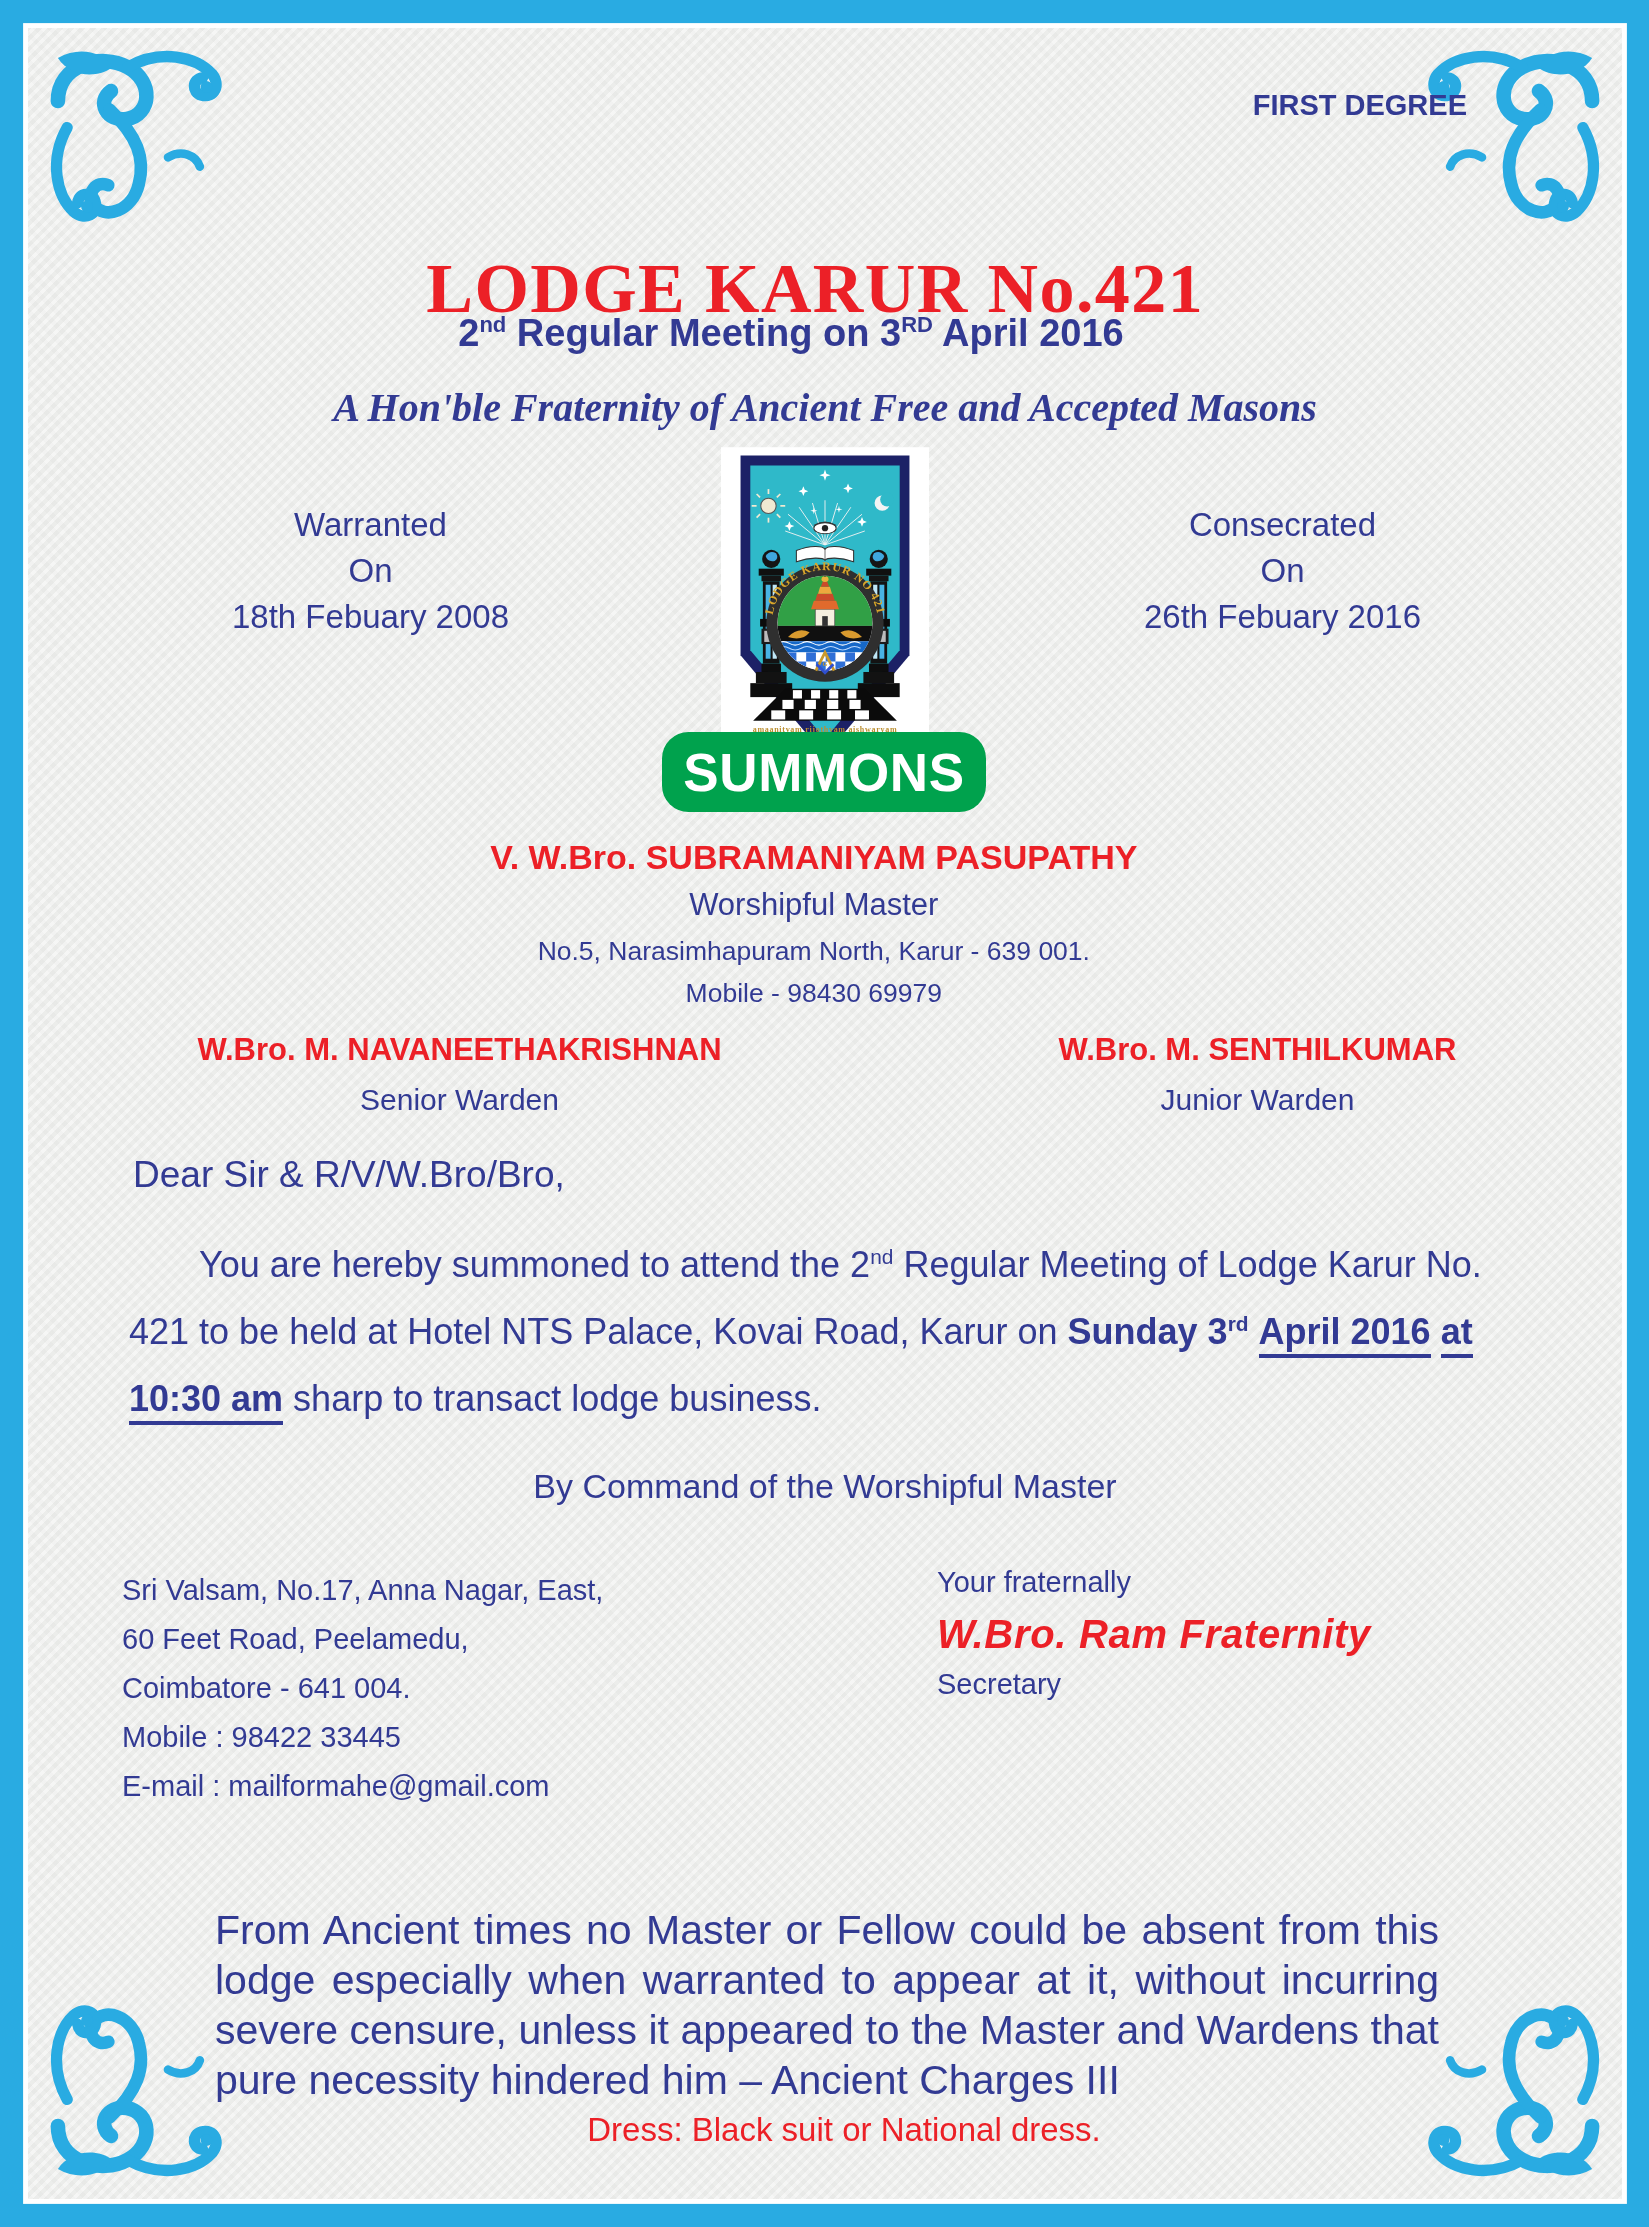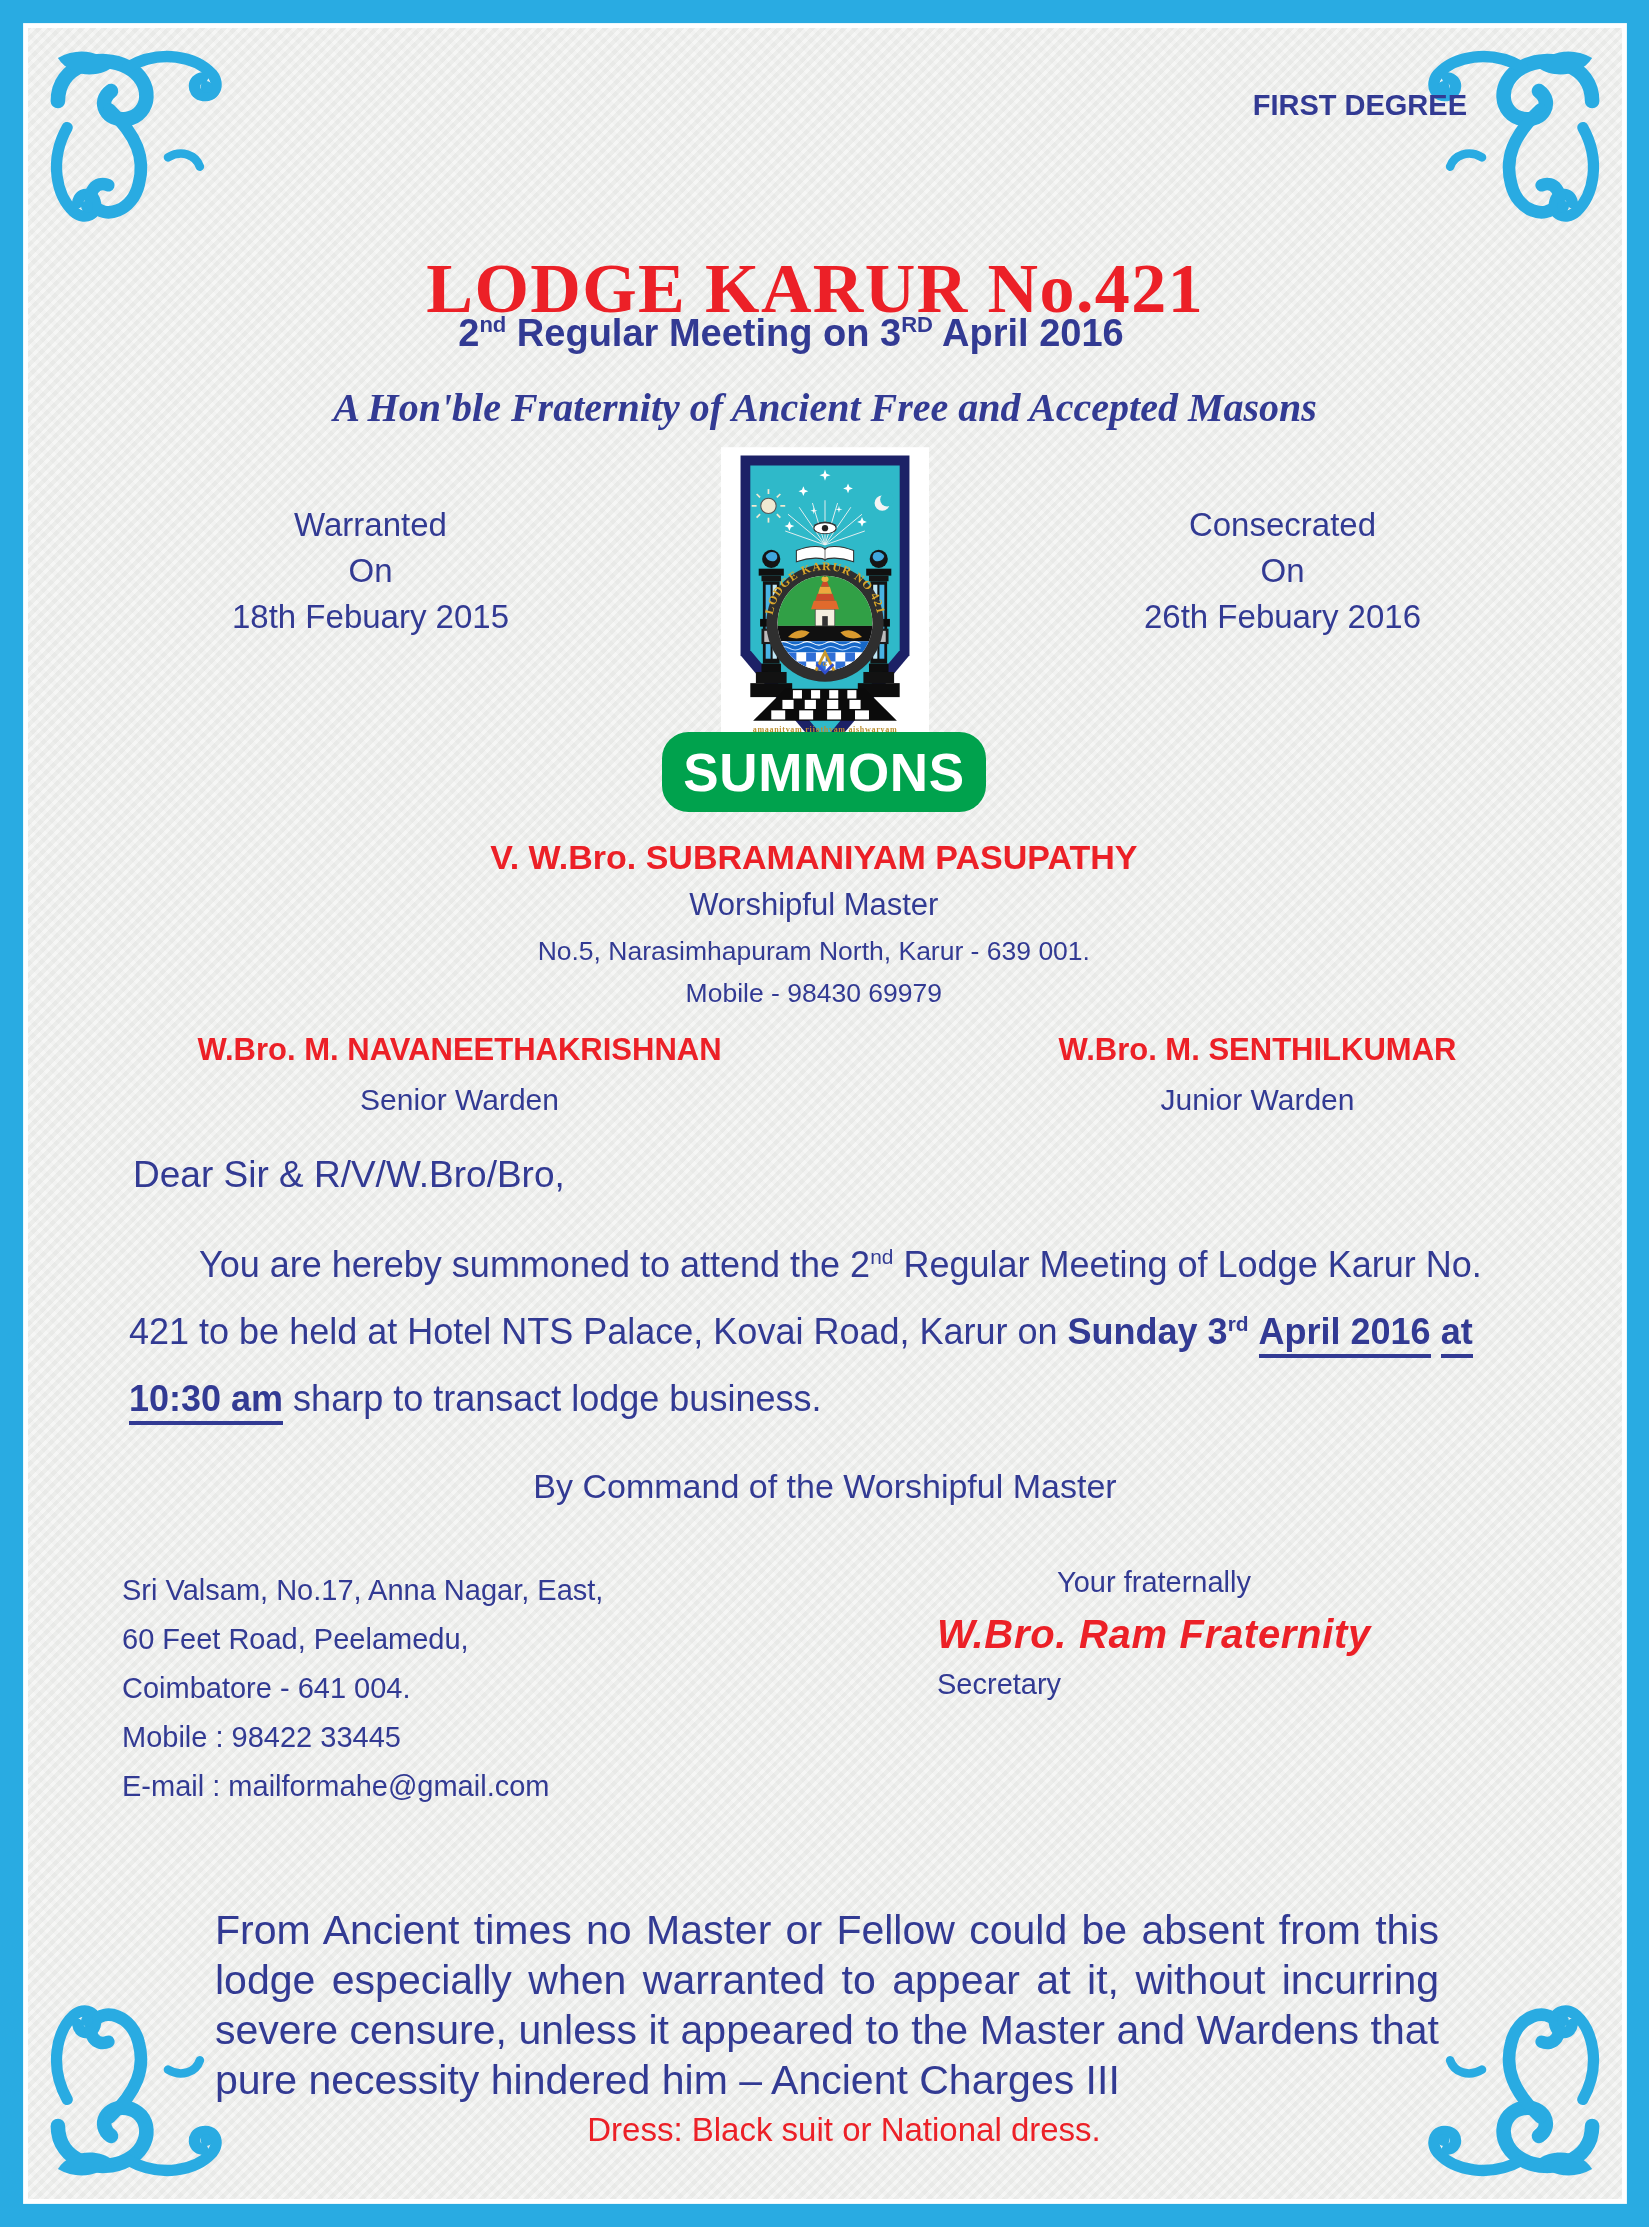--- a/index.html
+++ b/index.html
@@ -146,7 +146,7 @@
   <div class="abs dateblock left">
     <div>Warranted</div>
     <div>On</div>
-    <div>18th Febuary 2015</div>
+    <div>18th Febuary 2008</div>
   </div>
   <div class="abs dateblock right">
     <div>Consecrated</div>

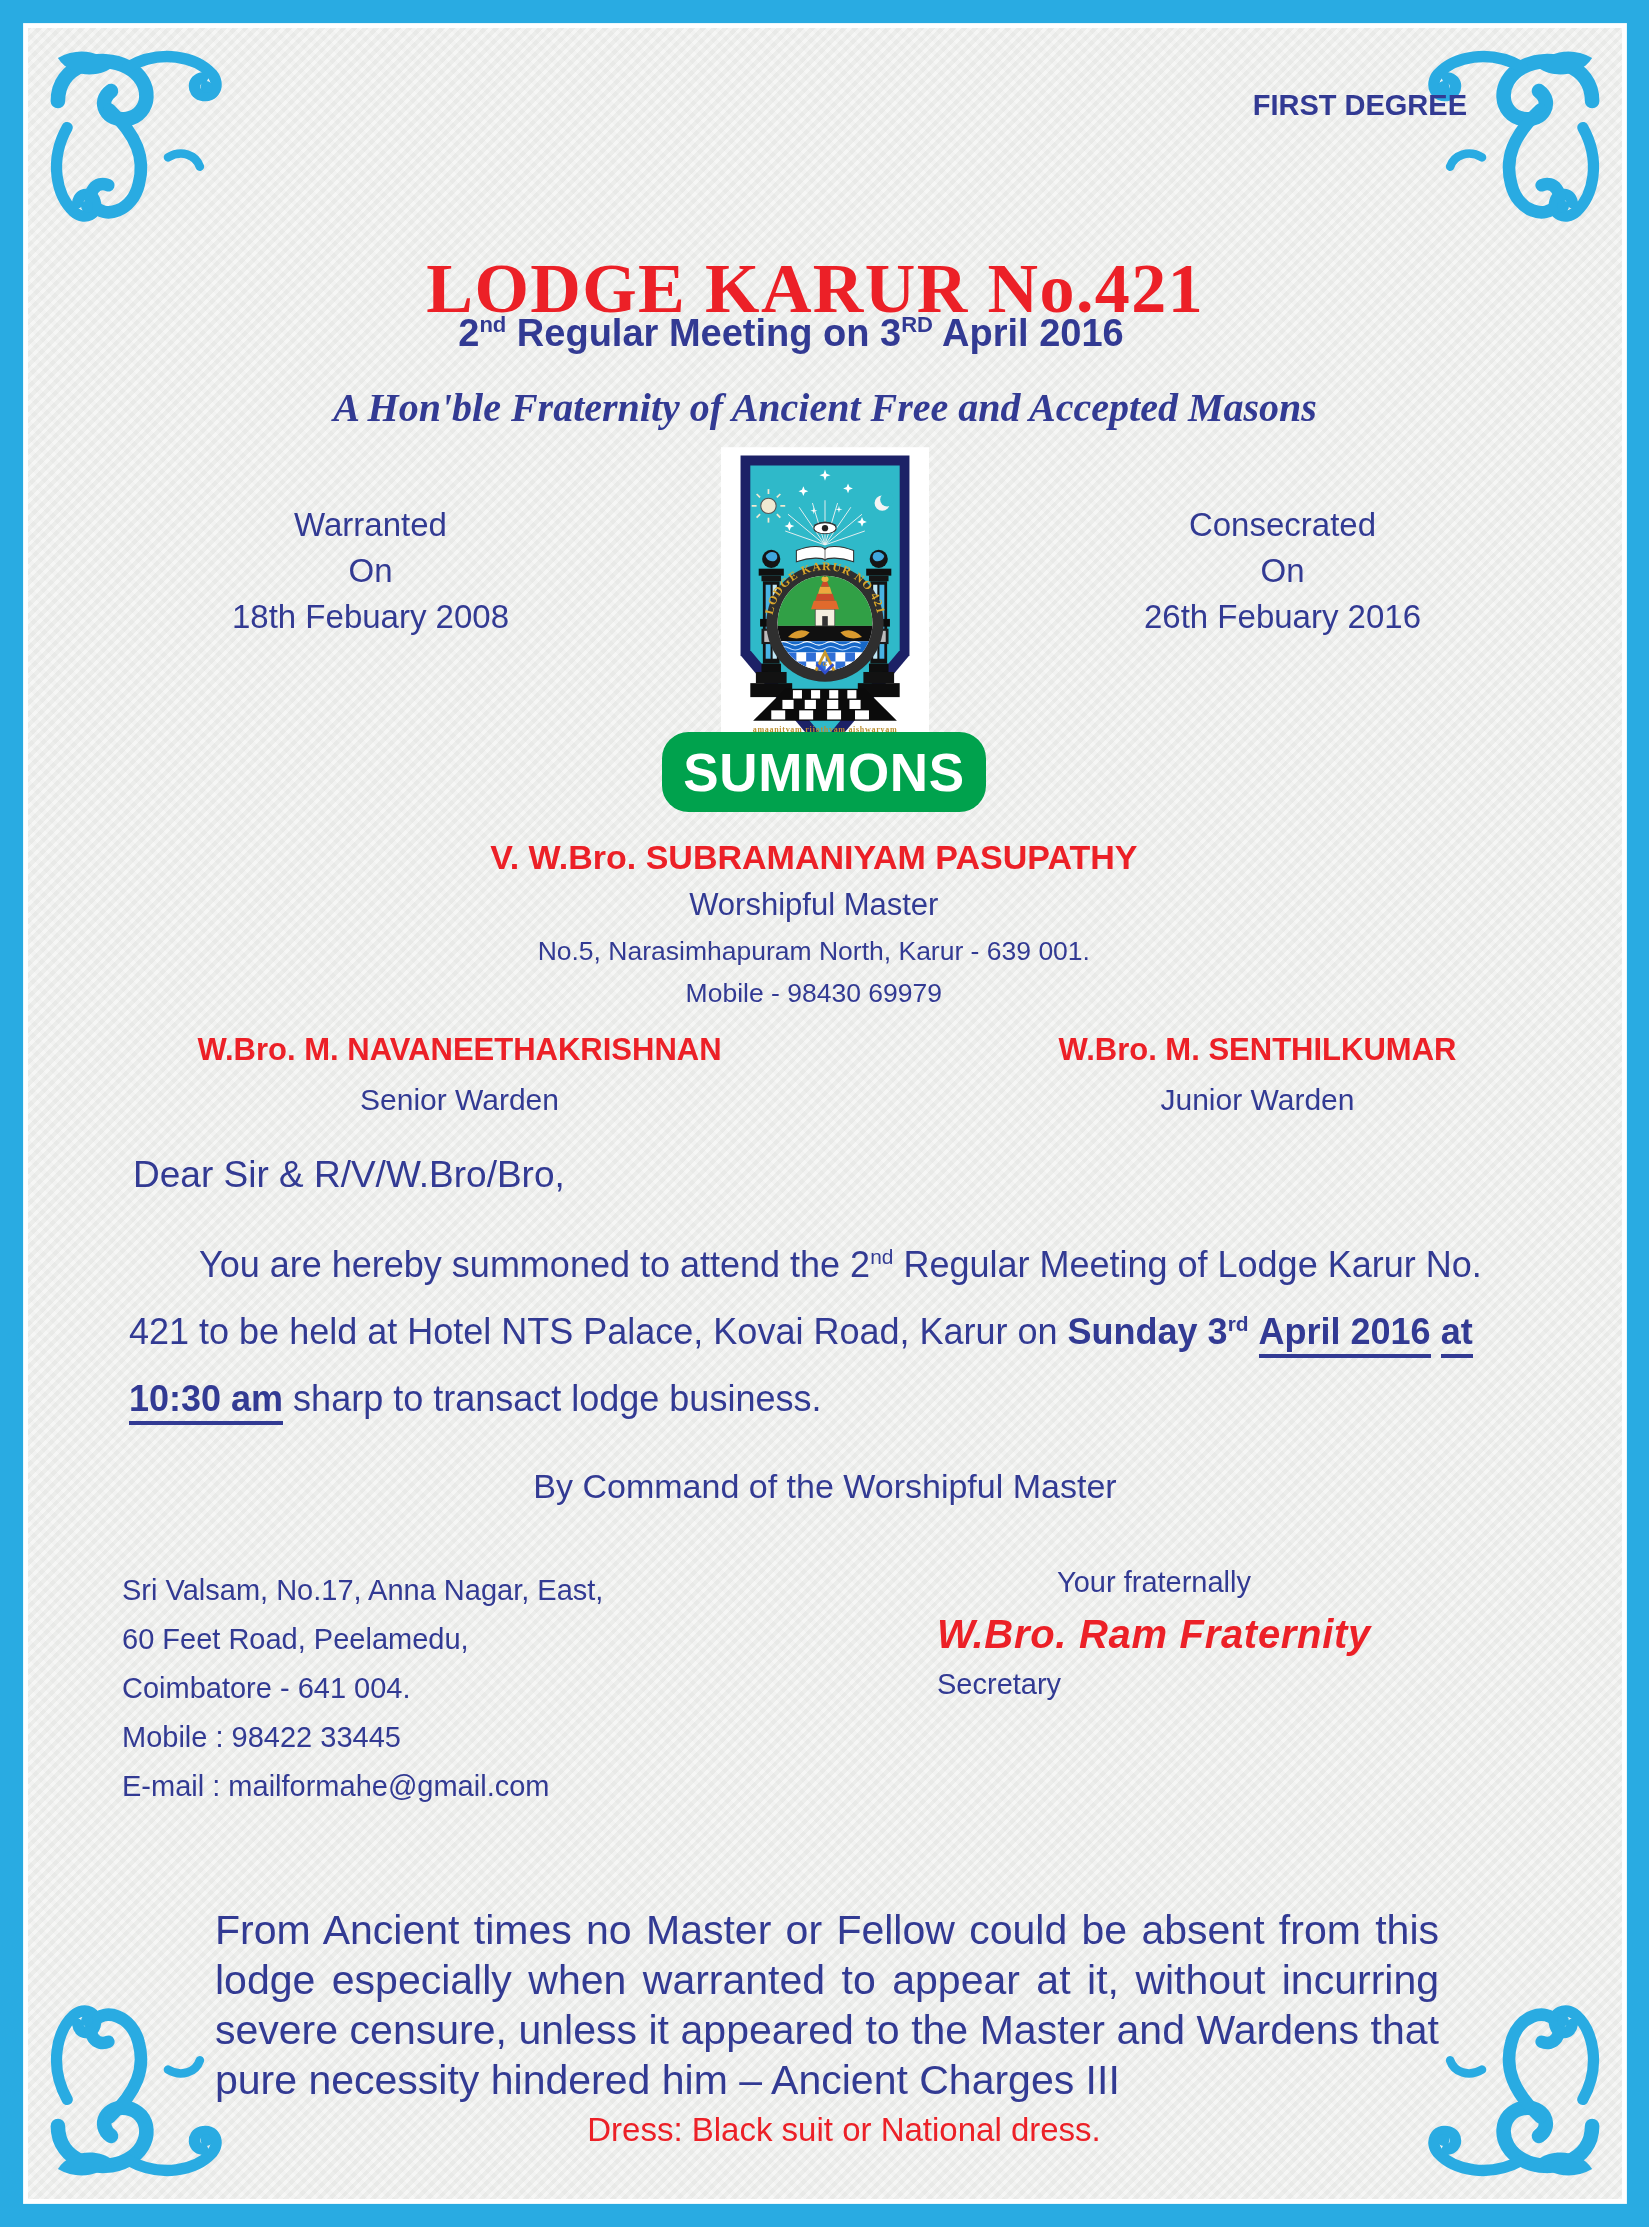--- a/index.html
+++ b/index.html
@@ -81,7 +81,7 @@
 
   .secblock{left:122px;top:1566px;color:var(--navy);font-size:29px;line-height:49px;}
   .fratblock{left:937px;top:1566px;color:var(--navy);}
-  .fratblock .closing{font-size:29px;text-align:center;}
+  .fratblock .closing{font-size:29px;}
   .fratblock .secname{margin-top:12.6px;font-size:40px;font-weight:bold;font-style:italic;color:var(--red);letter-spacing:0.7px;}
   .fratblock .secrole{margin-top:11.2px;font-size:29px;}
 

